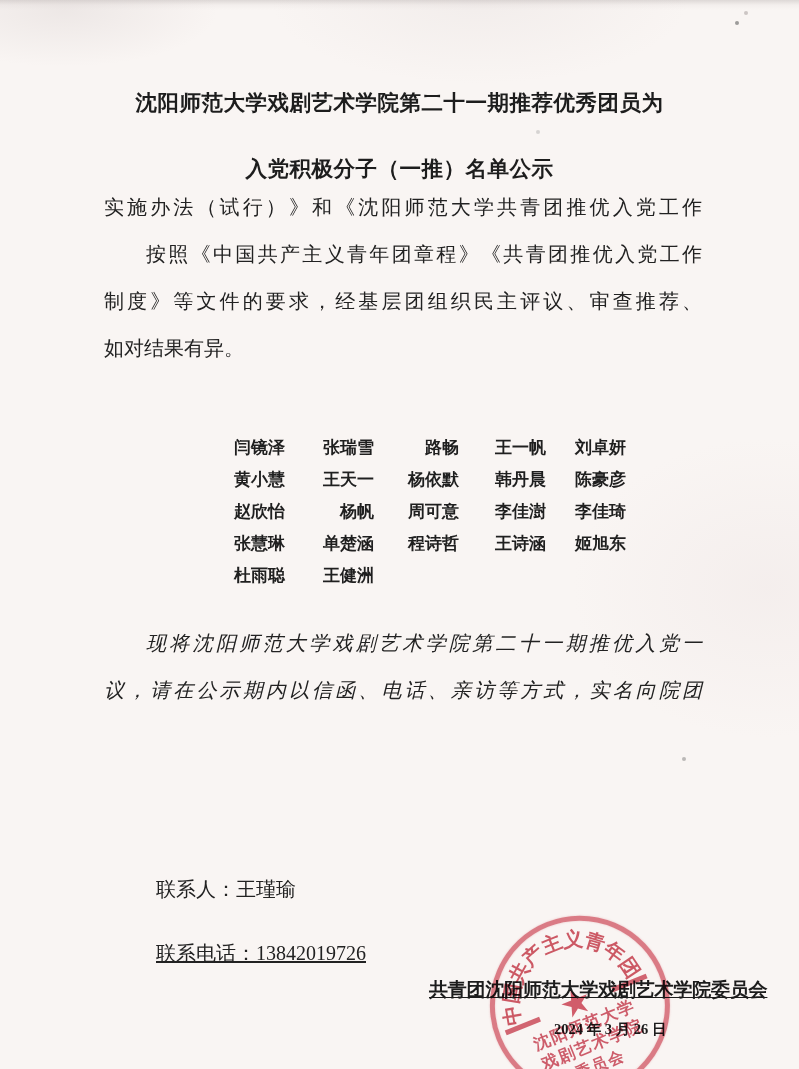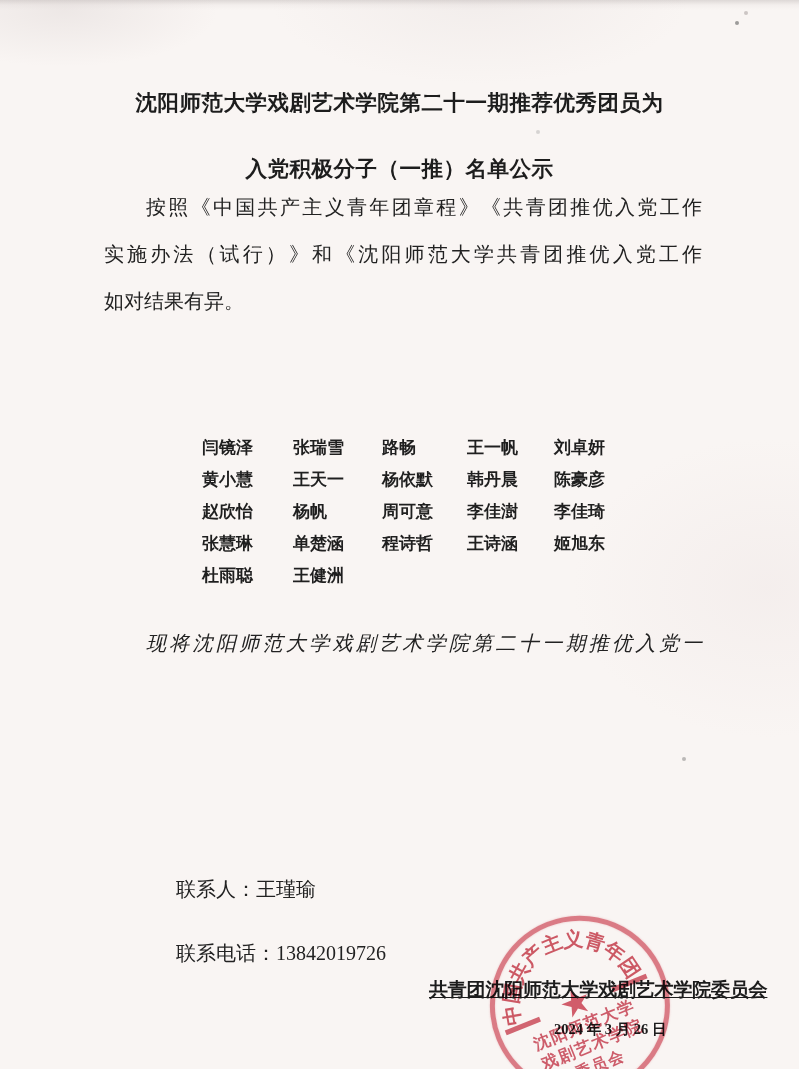--- a/index.html
+++ b/index.html
@@ -72,8 +72,8 @@
   <div class="title l1">沈阳师范大学戏剧艺术学院第二十一期推荐优秀团员为</div>
 
   <div class="para para1">
+      <div class="pline jfull">实施办法（试行）》和《沈阳师范大学共青团推优入党工作</div>
       <div class="pline indent jfull">按照《中国共产主义青年团章程》《共青团推优入党工作</div>
-      <div class="pline jfull">实施办法（试行）》和《沈阳师范大学共青团推优入党工作</div>
       <div class="pline">如对结果有异。</div>
     </div>
 

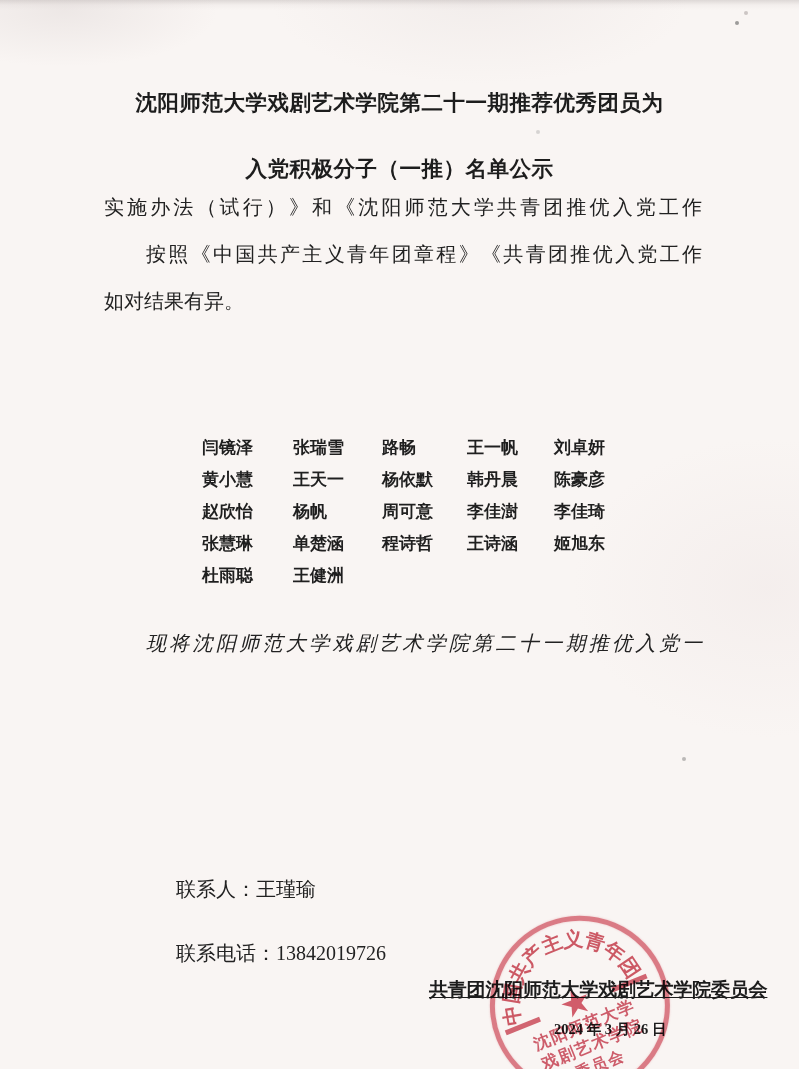--- a/index.html
+++ b/index.html
@@ -74,6 +74,7 @@
   <div class="para para1">
       <div class="pline jfull">实施办法（试行）》和《沈阳师范大学共青团推优入党工作</div>
       <div class="pline indent jfull">按照《中国共产主义青年团章程》《共青团推优入党工作</div>
+      <div class="pline jfull">制度》等文件的要求，经基层团组织民主评议、审查推荐、</div>
       <div class="pline">如对结果有异。</div>
     </div>
 

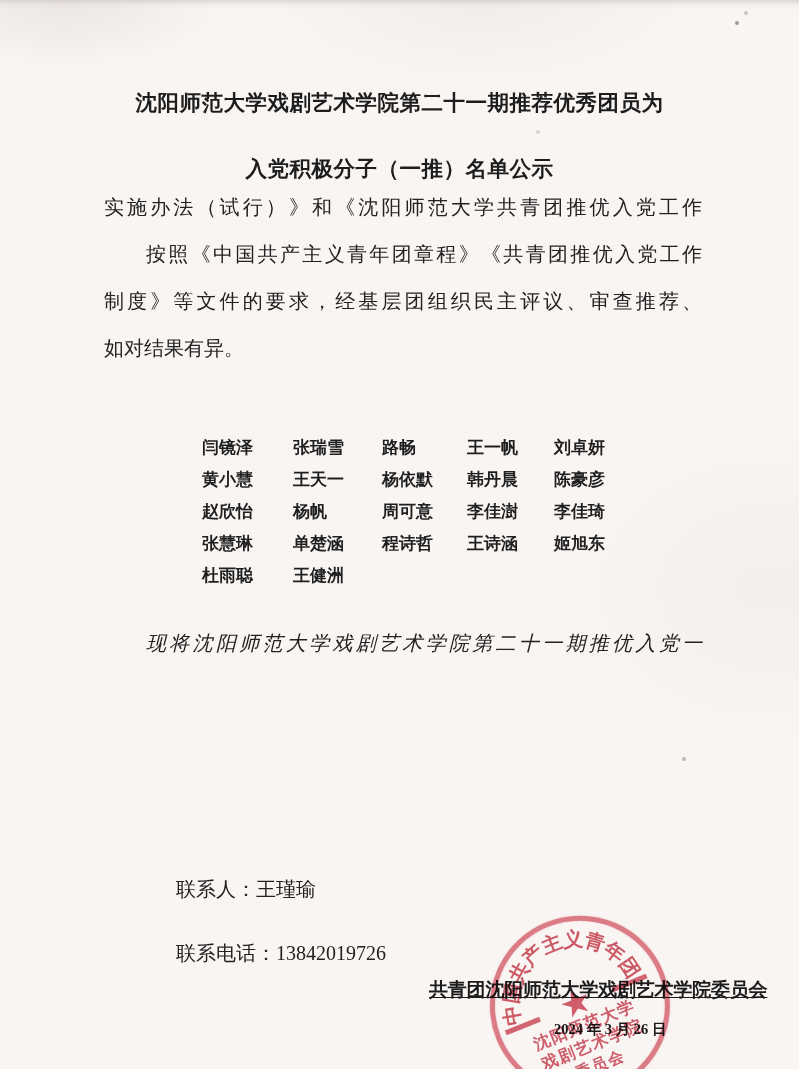--- a/index.html
+++ b/index.html
@@ -30,9 +30,9 @@
   .para .pline.indent{padding-left:42px;box-sizing:border-box;}
   .para1{top:184px;}
   .para2{top:620px;font-style:italic;}
-  .names{position:absolute;left:202px;top:432px;display:grid;
+  .names{position:absolute;left:194px;top:432px;display:grid;
     grid-template-columns:91px 89px 85px 87px 80px;
-    font-size:17px;font-weight:600;color:#1f1f1f;}
+    font-size:17px;font-weight:600;color:#1f1f1f;text-align:right;}
   .names .name{height:32px;line-height:32px;white-space:nowrap;}
   .contact{position:absolute;left:176px;font-size:20px;color:#222;white-space:nowrap;}
   .contact.person{top:876px;}

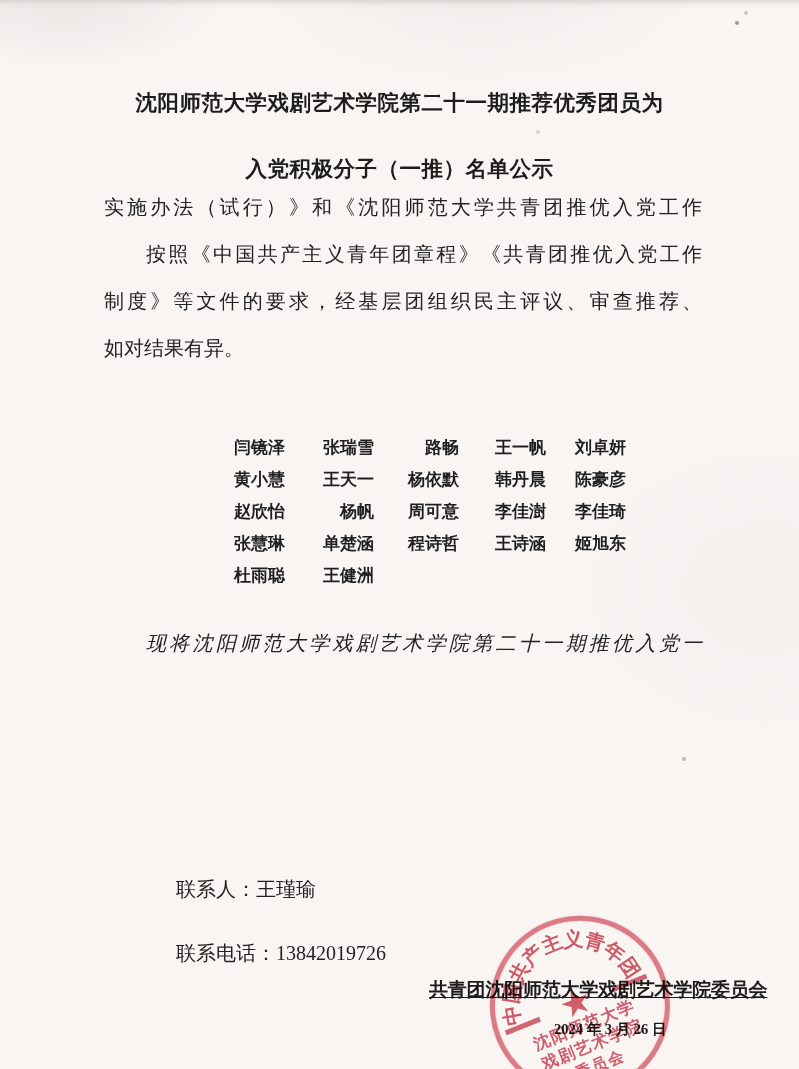--- a/index.html
+++ b/index.html
@@ -108,6 +108,7 @@
 
   <div class="para para2">
       <div class="pline indent jfull">现将沈阳师范大学戏剧艺术学院第二十一期推优入党一</div>
+      <div class="pline jfull">议，请在公示期内以信函、电话、亲访等方式，实名向院团</div>
     </div>
 
   <div class="contact person">

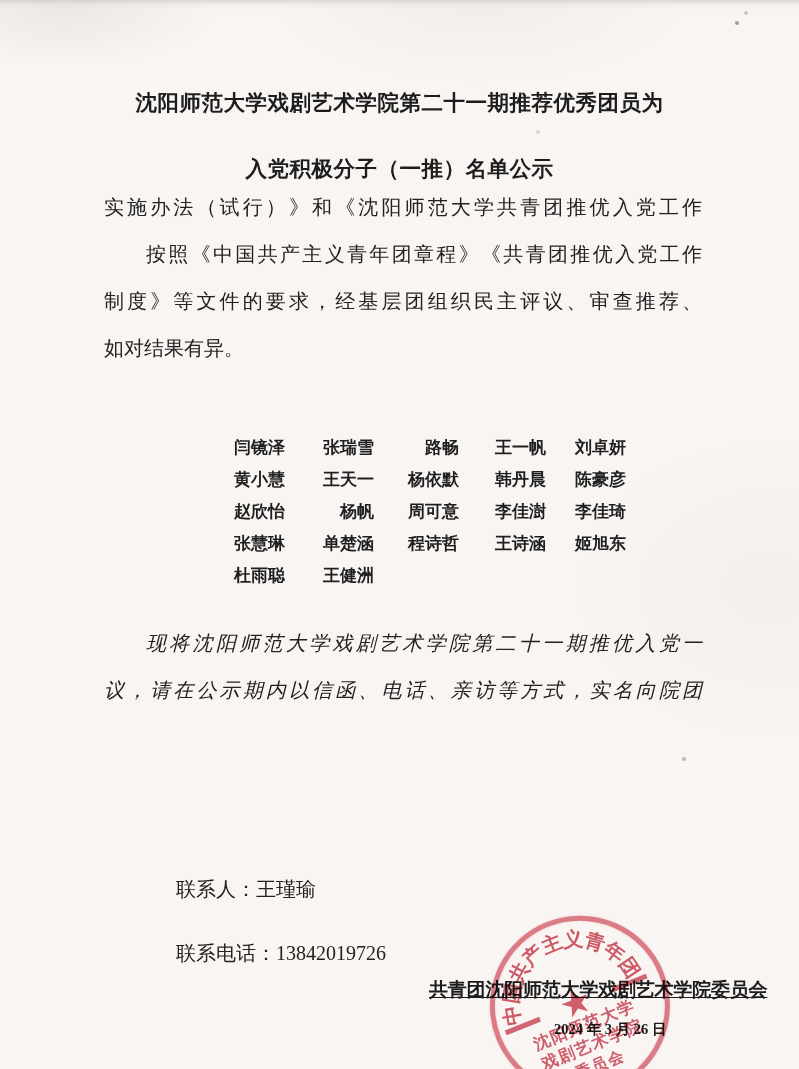--- a/index.html
+++ b/index.html
@@ -34,7 +34,7 @@
     grid-template-columns:91px 89px 85px 87px 80px;
     font-size:17px;font-weight:600;color:#1f1f1f;text-align:right;}
   .names .name{height:32px;line-height:32px;white-space:nowrap;}
-  .contact{position:absolute;left:176px;font-size:20px;color:#222;white-space:nowrap;}
+  .contact{position:absolute;left:156px;font-size:20px;color:#222;white-space:nowrap;}
   .contact.person{top:876px;}
   .contact.phone{top:940px;}
   .issuer{position:absolute;left:429px;top:977px;font-size:19px;font-weight:700;

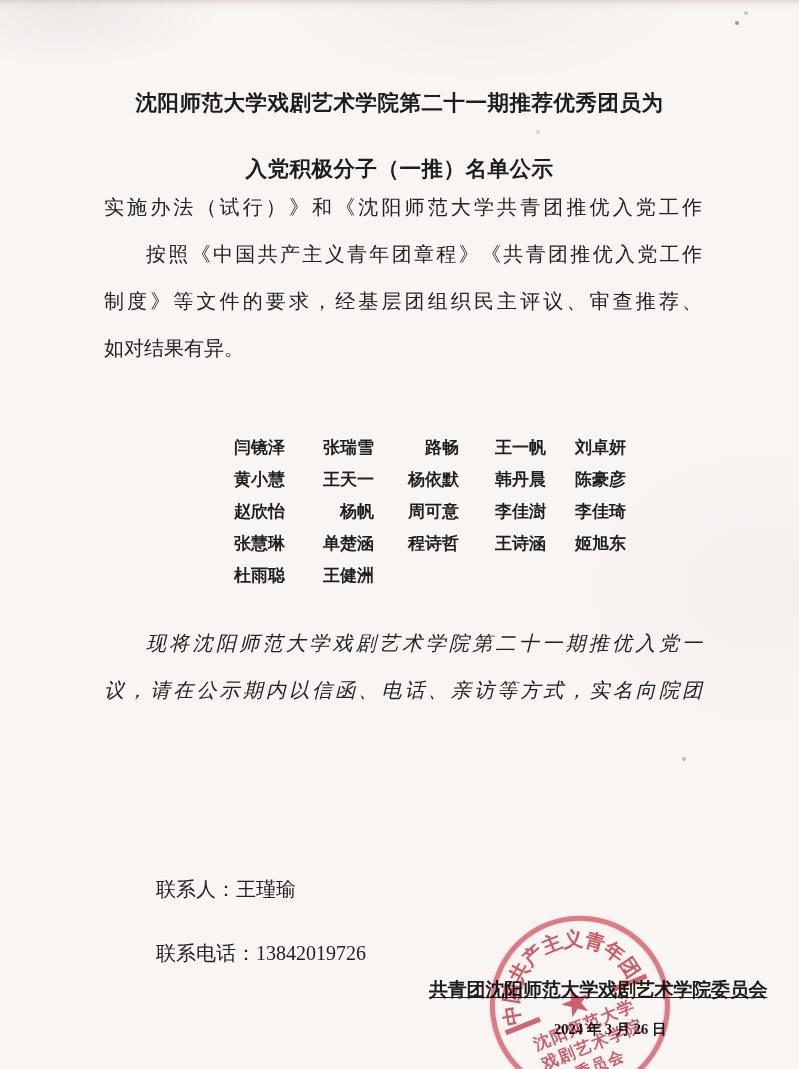--- a/index.html
+++ b/index.html
@@ -36,7 +36,7 @@
   .names .name{height:32px;line-height:32px;white-space:nowrap;}
   .contact{position:absolute;left:156px;font-size:20px;color:#222;white-space:nowrap;}
   .contact.person{top:876px;}
-  .contact.phone{top:940px;}
+  .contact.phone{top:940px;text-decoration:underline;}
   .issuer{position:absolute;left:429px;top:977px;font-size:19px;font-weight:700;
     letter-spacing:-0.2px;color:#1c1c1c;white-space:nowrap;z-index:2;text-decoration:underline;}
   .issue-date{position:absolute;left:554px;top:1020px;font-size:14.5px;font-weight:600;

